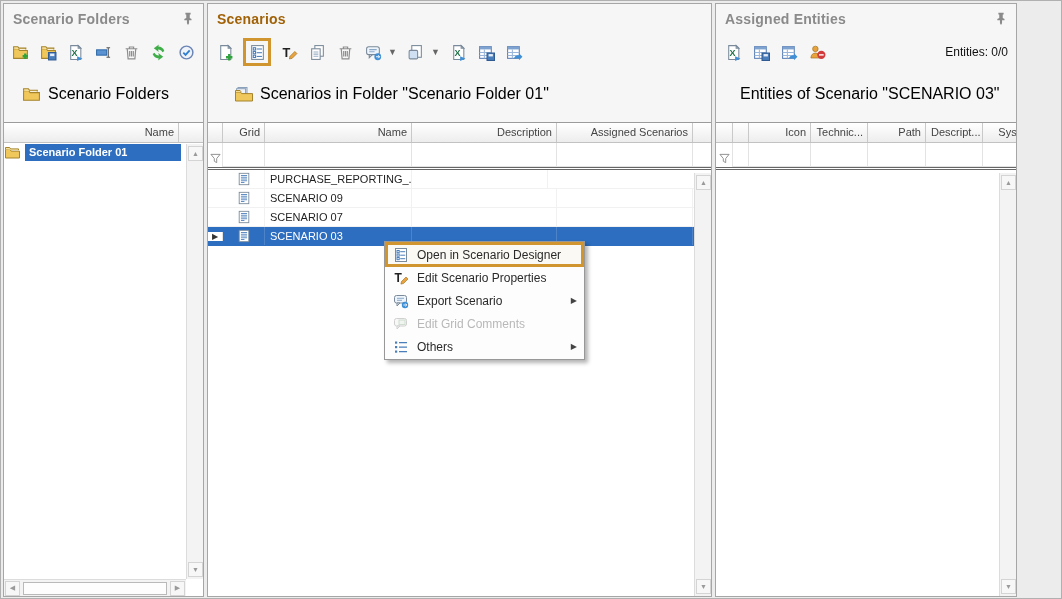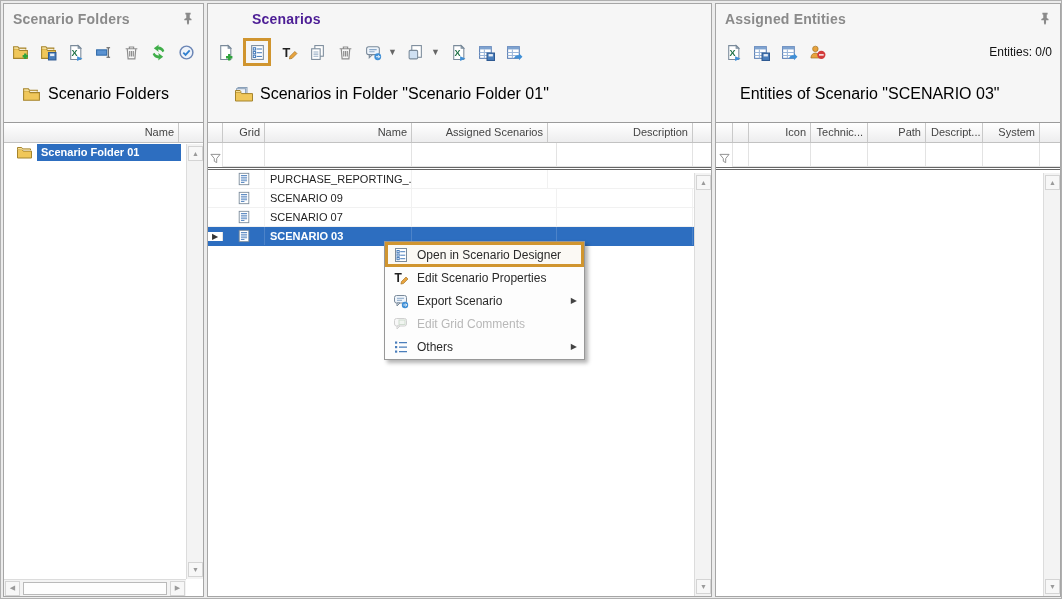--- a/index.html
+++ b/index.html
@@ -13,7 +13,7 @@
 
   .title-row { position:absolute; top:6px; left:9px; right:6px; height:20px; }
   .panel-title { font-size:14px; font-weight:bold; color:#8a8a8a; letter-spacing:.2px; }
-  .panel-title.active { color:#4c1d95;margin-left:35px; }
+  .panel-title.active { color:#a16207; }
   .pin { position:absolute; right:2px; top:1px; width:14px; height:14px; cursor:pointer; }
 
   .toolbar { position:absolute; top:34px; left:8px; right:8px; height:28px; display:flex; align-items:center; gap:10px; }

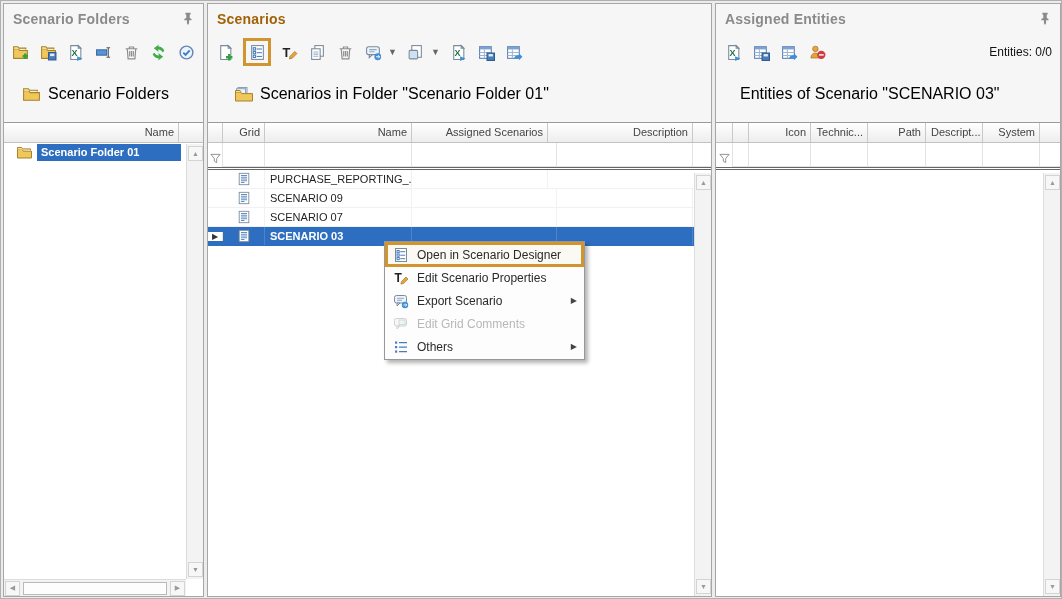--- a/index.html
+++ b/index.html
@@ -9,7 +9,7 @@
   .panel { position:absolute; top:2px; height:594px; background:#f6f6f6; border:1px solid #a6a6a6; }
   #panel-folders { left:2px;   width:201px; }
   #panel-scenarios{ left:206px; width:505px; }
-  #panel-entities { left:714px; width:346px; }
+  #panel-entities { left:714px; width:302px; }
 
   .title-row { position:absolute; top:6px; left:9px; right:6px; height:20px; }
   .panel-title { font-size:14px; font-weight:bold; color:#8a8a8a; letter-spacing:.2px; }

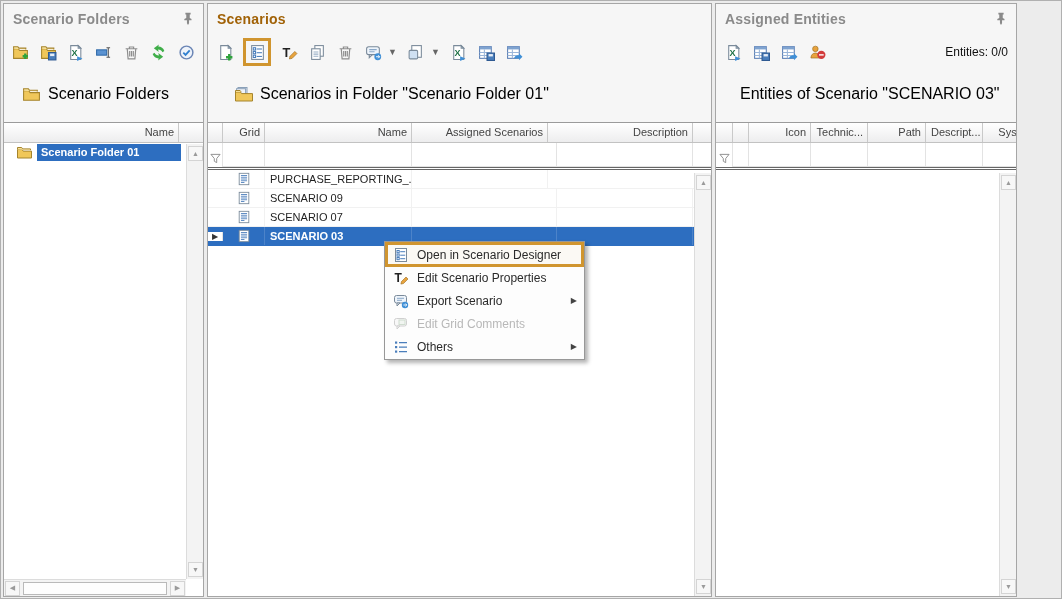--- a/index.html
+++ b/index.html
@@ -247,8 +247,8 @@
       <div class="hdr-cell" style="flex:0 0 15px"></div>
       <div class="hdr-cell" style="flex:0 0 42px">Grid</div>
       <div class="hdr-cell" style="flex:0 0 147px">Name</div>
+      <div class="hdr-cell" style="flex:0 0 145px">Description</div>
       <div class="hdr-cell" style="flex:0 0 136px">Assigned Scenarios</div>
-      <div class="hdr-cell" style="flex:0 0 145px">Description</div>
       <div class="hdr-cell" style="flex:1; border-right:none"></div>
     </div>
     <div class="filter-row">

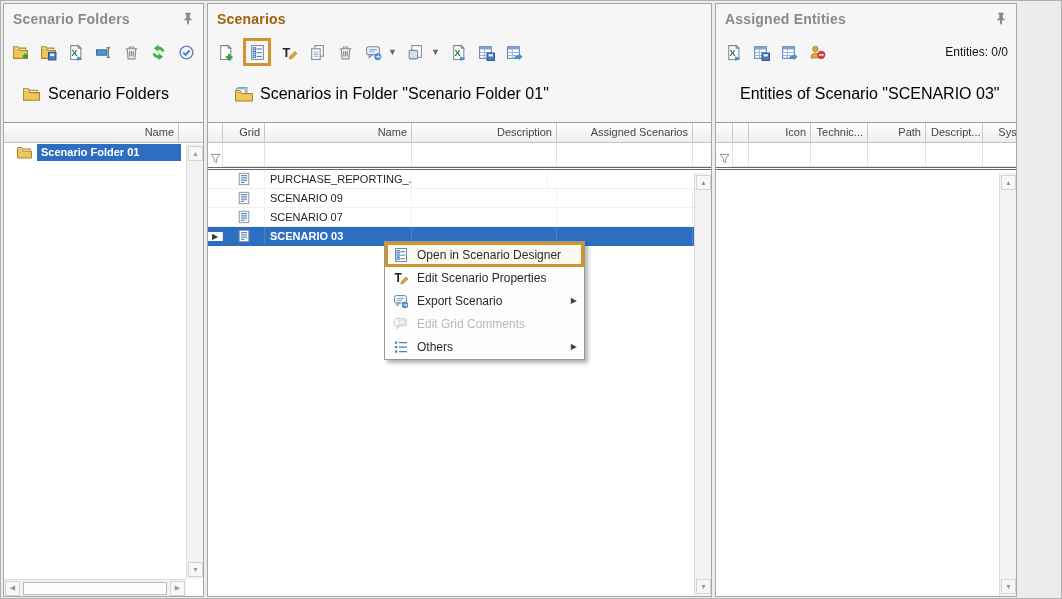--- a/index.html
+++ b/index.html
@@ -47,7 +47,7 @@
   .hthumb { height:13px; flex:1; margin:0 2px; background:#fdfdfd; border:1px solid #b9b9b9; }
 
   
-  .tree-row { display:flex; align-items:center; height:19px; padding-left:12px; gap:4px; }
+  .tree-row { display:flex; align-items:center; height:19px; gap:4px; }
   .tree-label { font-size:11px; font-weight:bold; color:#fff; background:#2d6ec0; padding:2px 6px 3px 4px; flex:1; white-space:nowrap; overflow:hidden; }
 
   

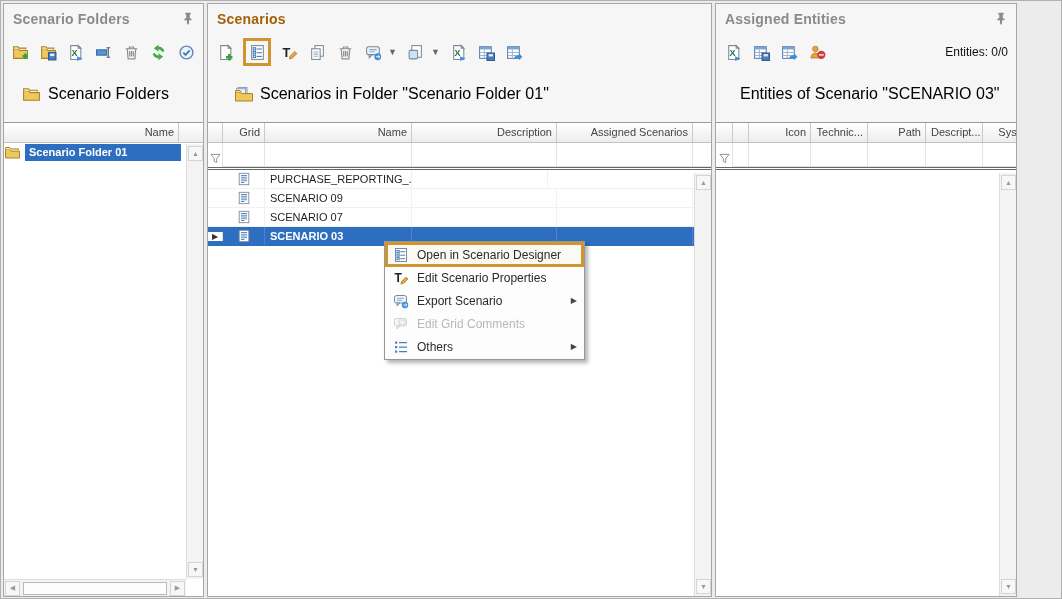--- a/index.html
+++ b/index.html
@@ -312,7 +312,7 @@
             <path d="M4.5 4h7M4.5 6h7M4.5 8h7M4.5 10h7M4.5 12h4" stroke="#4a7ebb"></path>
           </svg>
       </div>
-      <div class="cell" style="flex:0 0 147px; font-weight:bold">SCENARIO 03</div>
+      <div class="cell" style="flex:0 0 147px; font-weight:normal">SCENARIO 03</div>
       <div class="cell" style="flex:0 0 145px"></div>
       <div class="cell" style="flex:0 0 136px"></div>
       <div class="cell" style="flex:1; border-right:none"></div>

